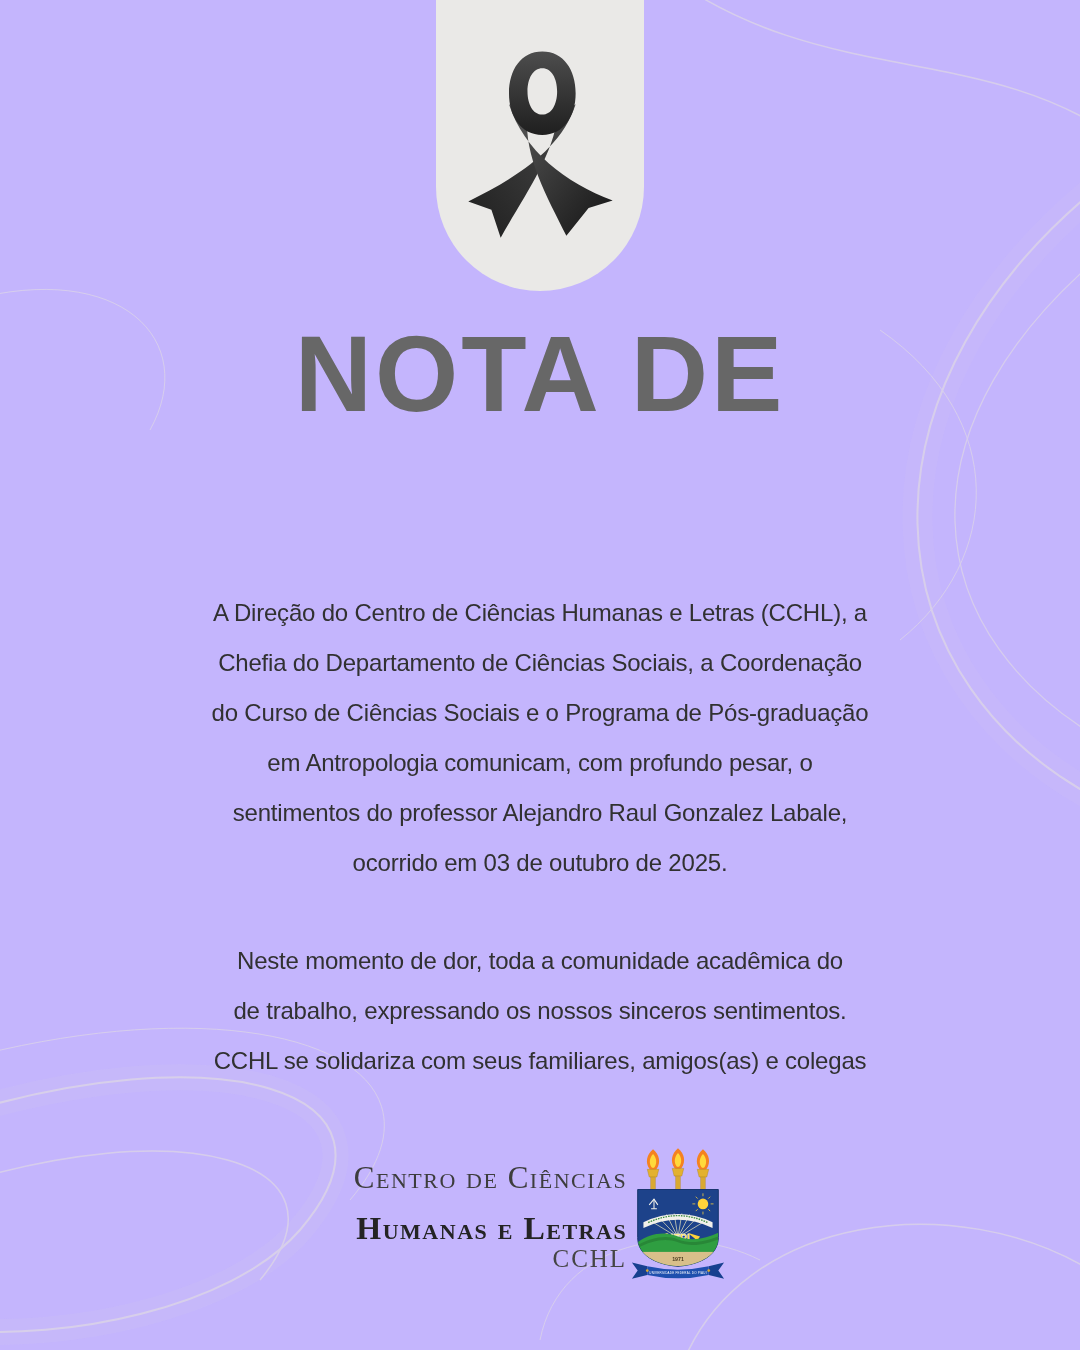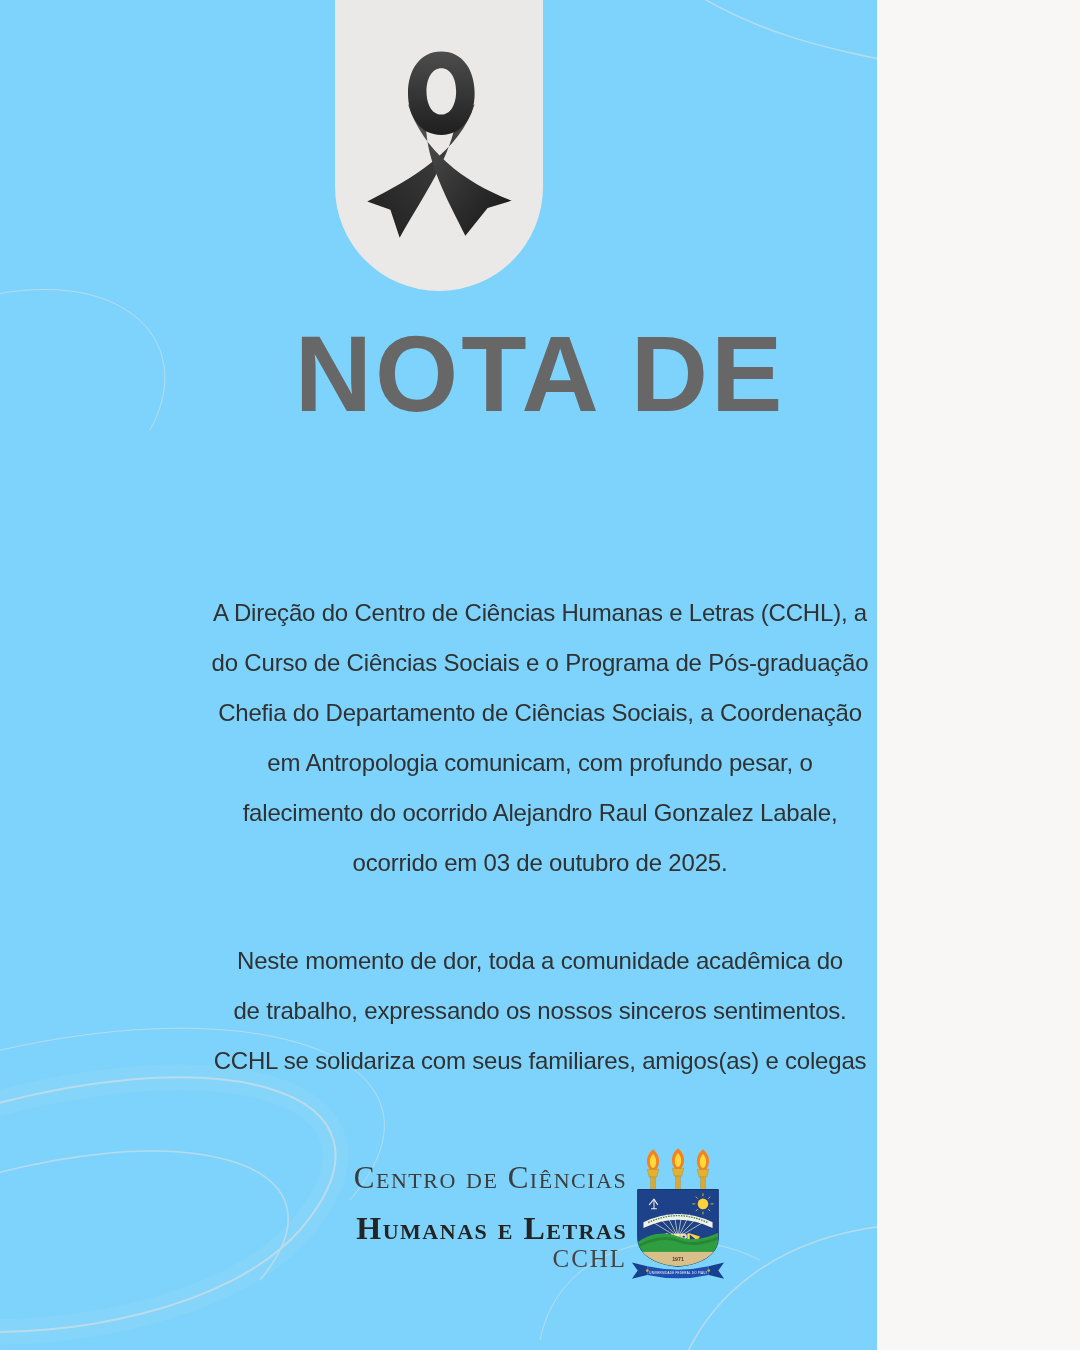--- a/index.html
+++ b/index.html
@@ -10,8 +10,8 @@
     overflow:hidden;
   }
   .poster{
-    position:relative;width:877px;height:1350px;
-    background:#7dd3fc;overflow:hidden;
+    position:relative;width:1080px;height:1350px;
+    background:#c4b5fd;overflow:hidden;
   }
   .swirls{position:absolute;inset:0;pointer-events:none;}
   

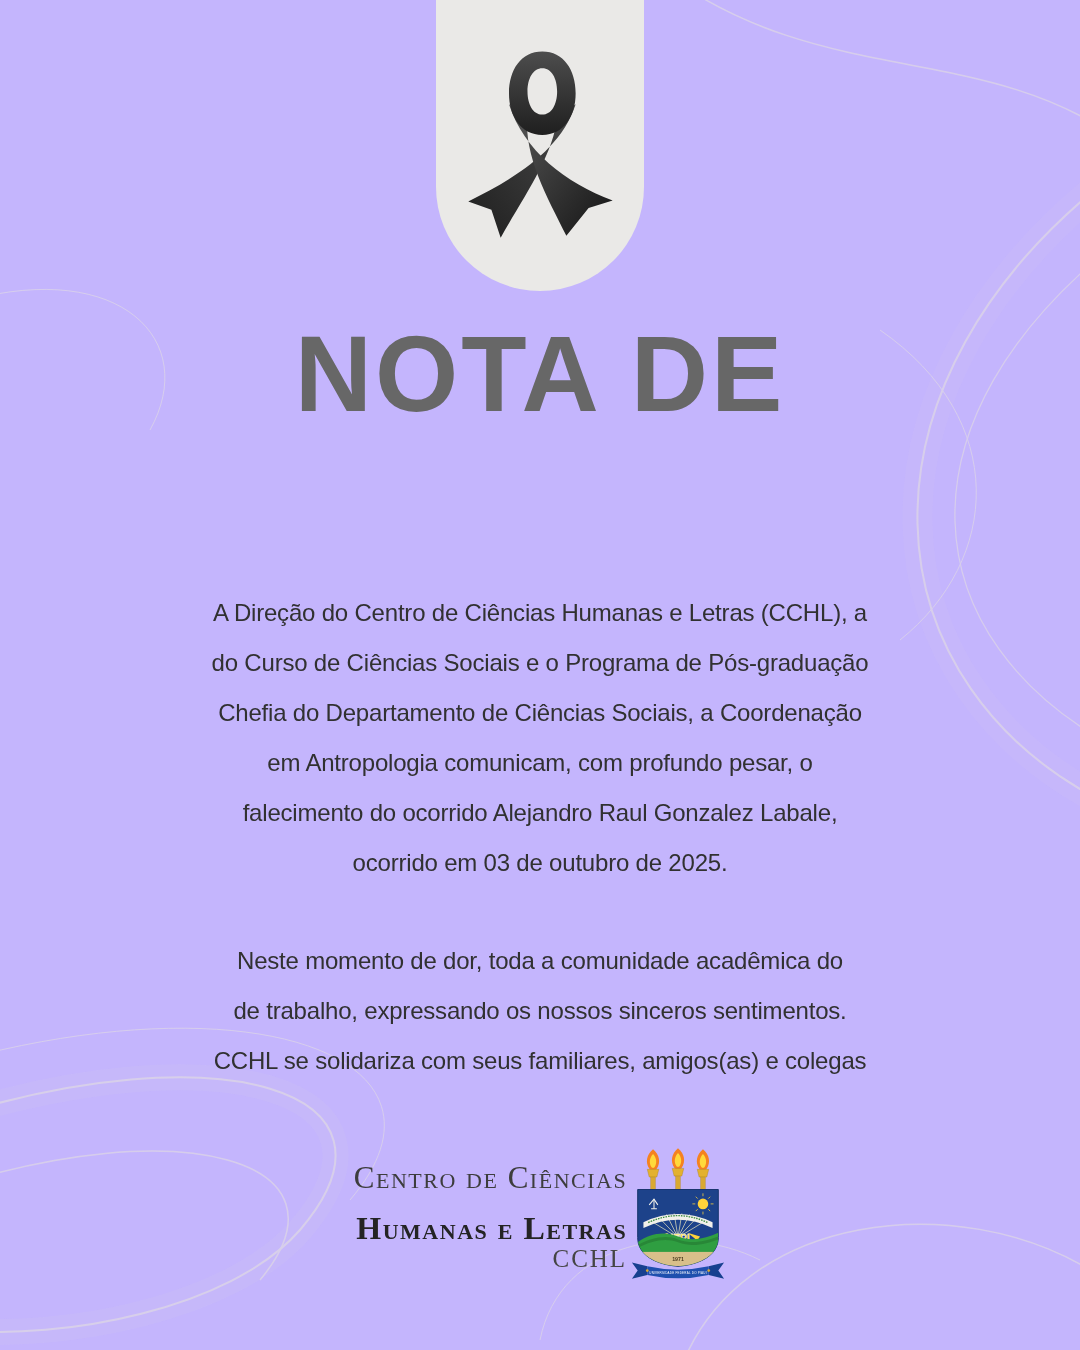--- a/index.html
+++ b/index.html
@@ -119,8 +119,8 @@
 
   <div class="para p1">
     <div>A Direção do Centro de Ciências Humanas e Letras (CCHL), a</div>
+    <div>Chefia do Departamento de Ciências Sociais, a Coordenação</div>
     <div>do Curso de Ciências Sociais e o Programa de Pós-graduação</div>
-    <div>Chefia do Departamento de Ciências Sociais, a Coordenação</div>
     <div>em Antropologia comunicam, com profundo pesar, o</div>
     <div>falecimento do ocorrido Alejandro Raul Gonzalez Labale,</div>
     <div>ocorrido em 03 de outubro de 2025.</div>

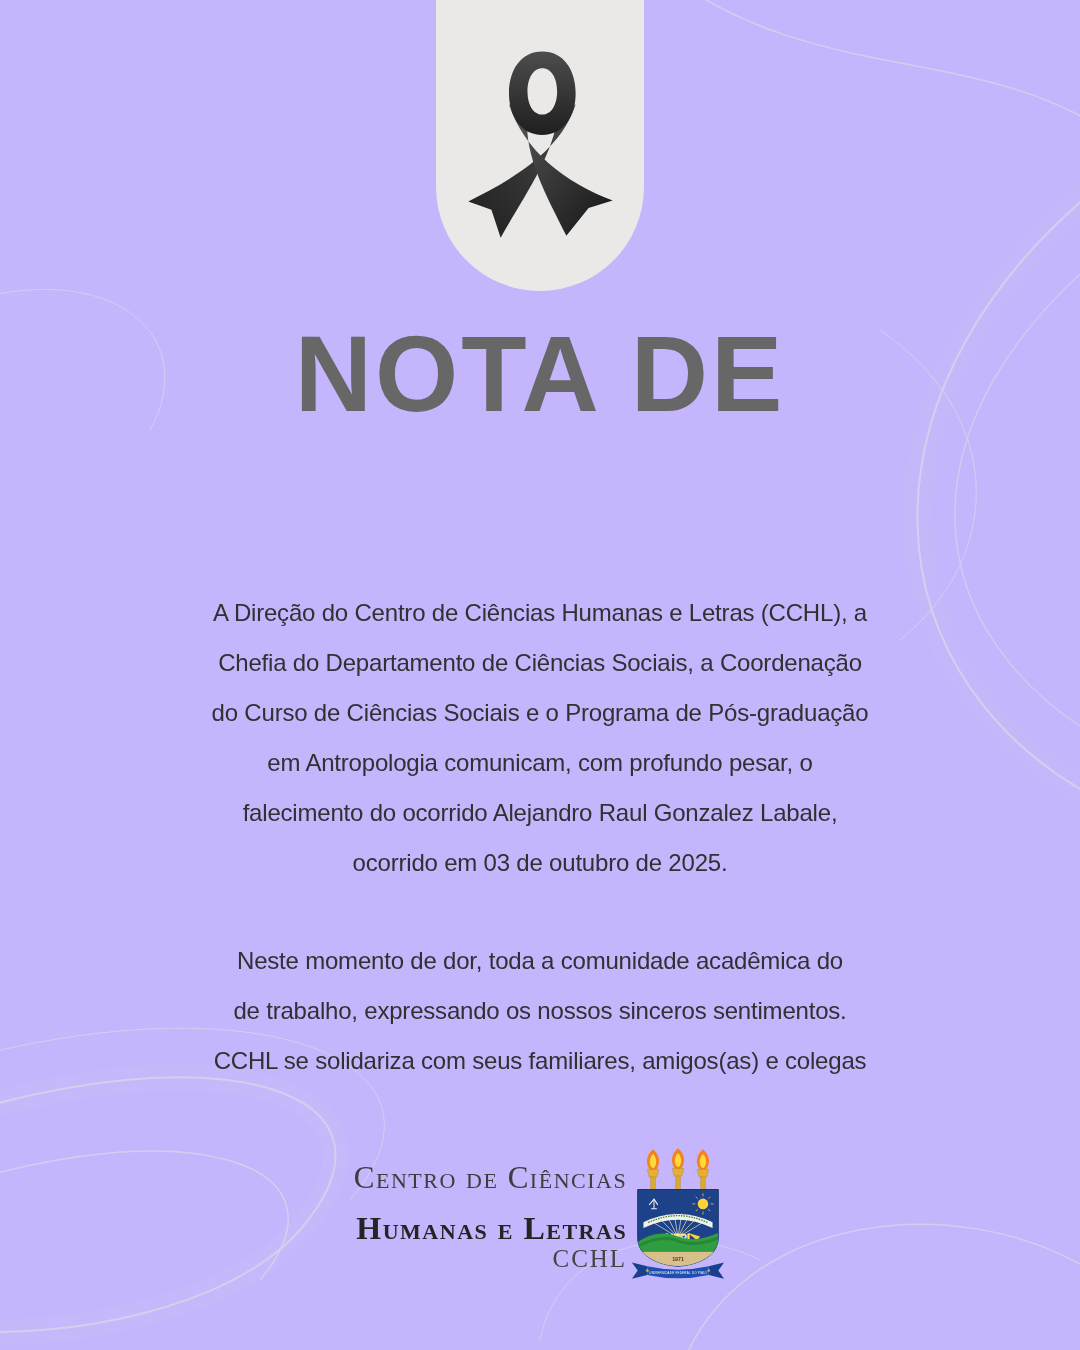--- a/index.html
+++ b/index.html
@@ -122,7 +122,7 @@
     <div>Chefia do Departamento de Ciências Sociais, a Coordenação</div>
     <div>do Curso de Ciências Sociais e o Programa de Pós-graduação</div>
     <div>em Antropologia comunicam, com profundo pesar, o</div>
-    <div>falecimento do ocorrido Alejandro Raul Gonzalez Labale,</div>
+    <div>sentimentos do professor Alejandro Raul Gonzalez Labale,</div>
     <div>ocorrido em 03 de outubro de 2025.</div>
   </div>
 

